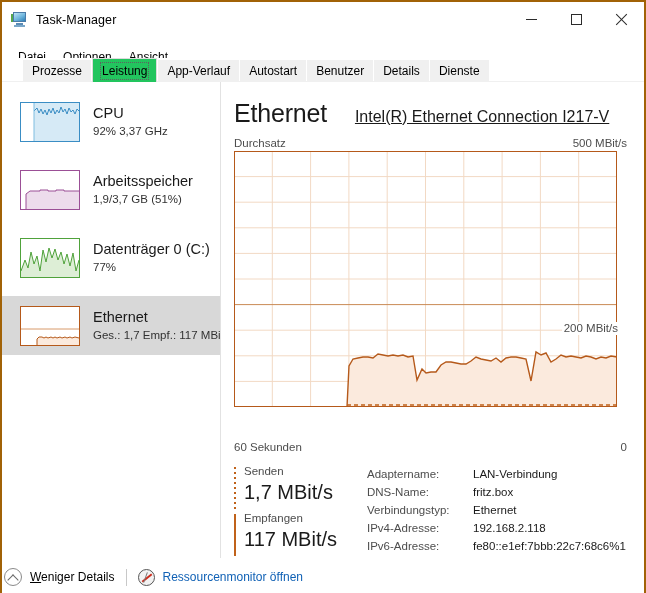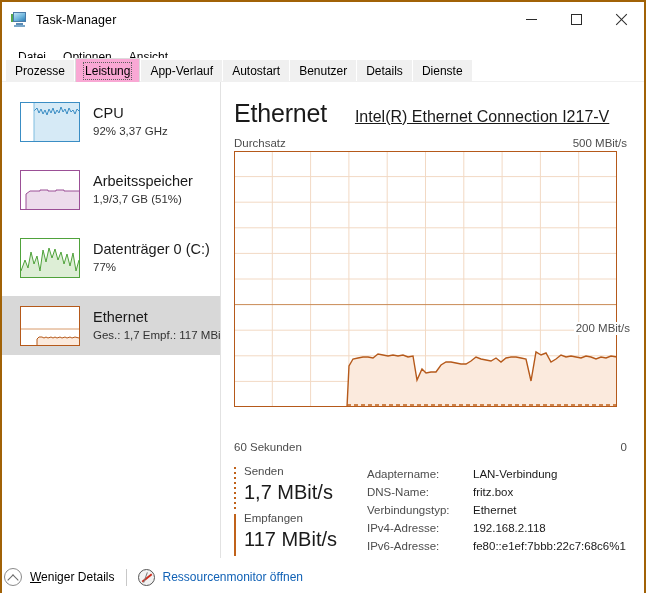--- a/index.html
+++ b/index.html
@@ -127,7 +127,7 @@
     flex: 0 0 24px;
     display: flex;
     align-items: flex-end;
-    padding-left: 4px;
+    padding-left: 21px;
     background: #ffffff;
     position: relative;
   }

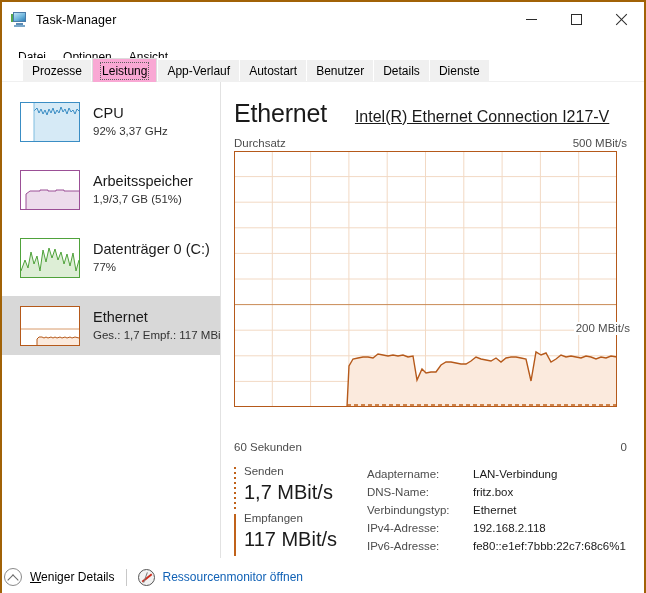--- a/index.html
+++ b/index.html
@@ -151,7 +151,7 @@
     box-sizing: border-box;
   }
   .tab.selected {
-    background: #f9a8d4;
+    background: #22c55e;
     height: 24px;
     border-left: 1px solid #dcdcdc;
     border-right: 1px solid #dcdcdc;

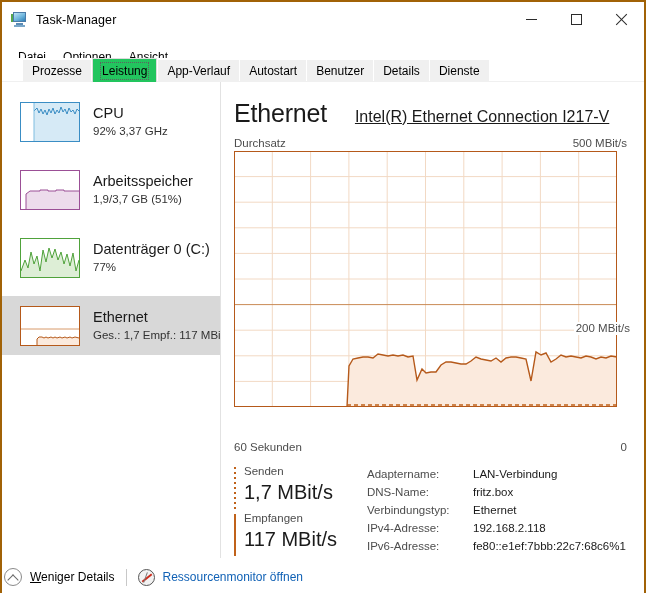--- a/index.html
+++ b/index.html
@@ -252,7 +252,7 @@
 
   
   .chart-wrap {
-    margin: 0 10px 0 13px;
+    margin: 0 22px 0 13px;
     position: relative;
     height: 288px;
   }

